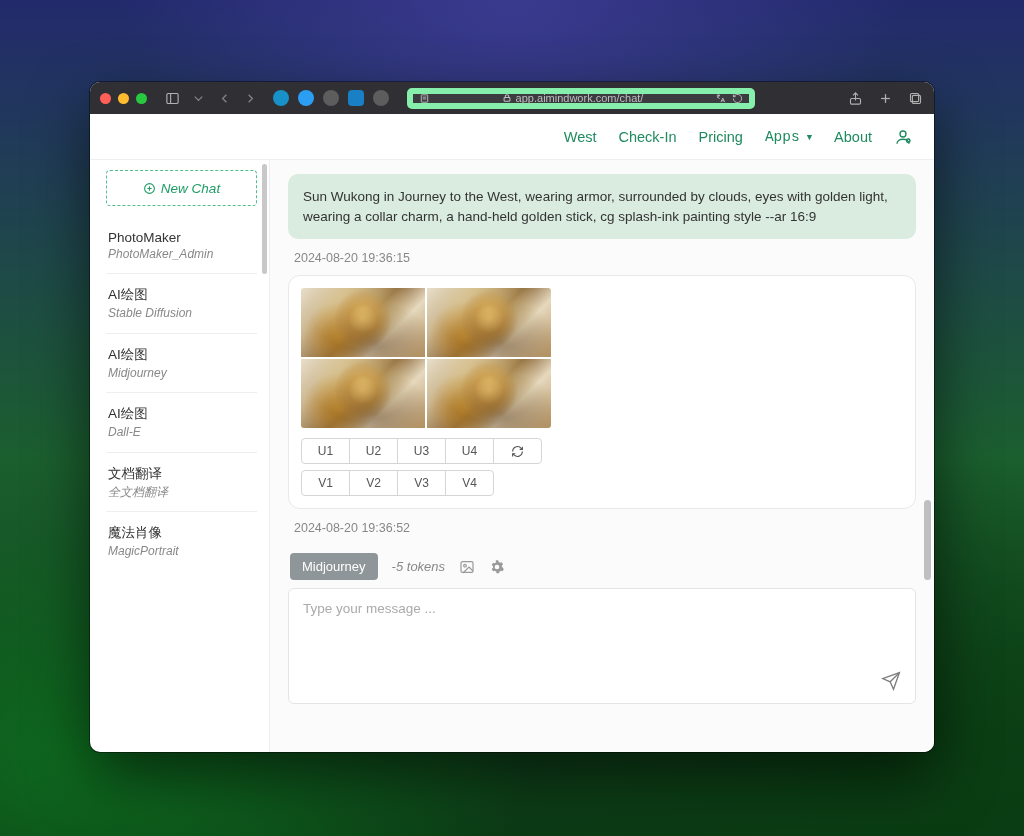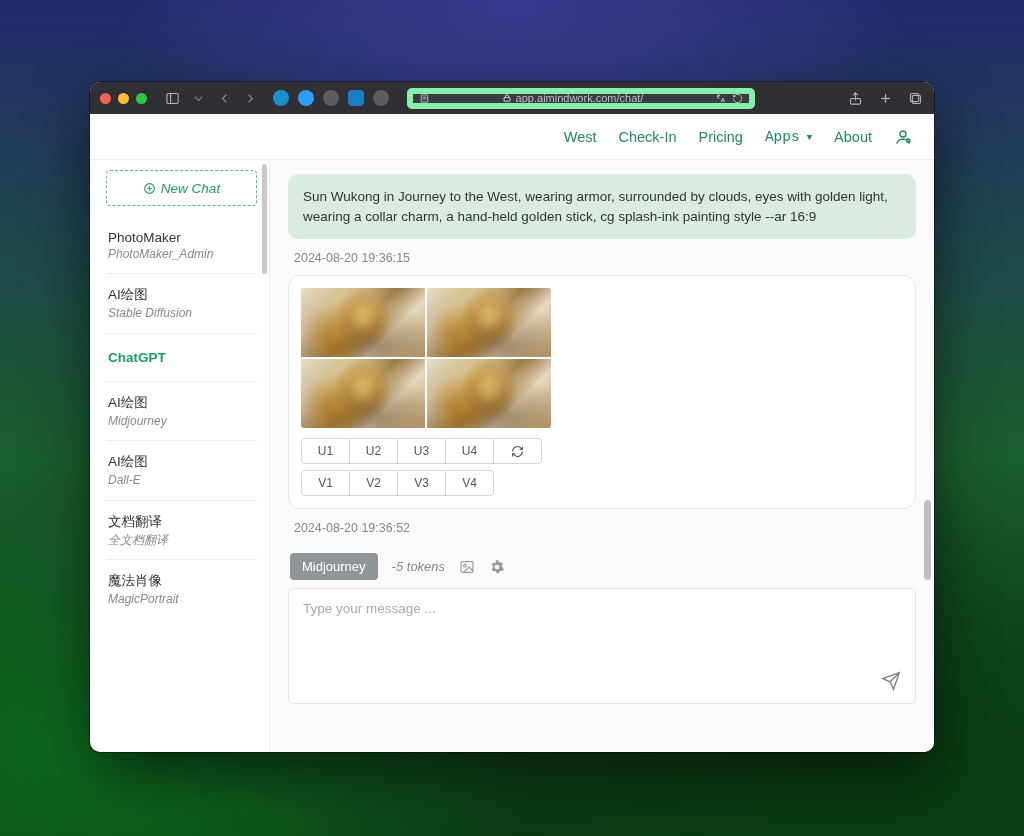--- a/index.html
+++ b/index.html
@@ -363,9 +363,6 @@
           <div class="t">AI绘图</div>
           <div class="s">Stable Diffusion</div>
         </div>
-        <div class="side-item active chatgpt">
-          <div class="t">ChatGPT</div>
-        </div>
         <div class="side-item">
           <div class="t">AI绘图</div>
           <div class="s">Midjourney</div>

